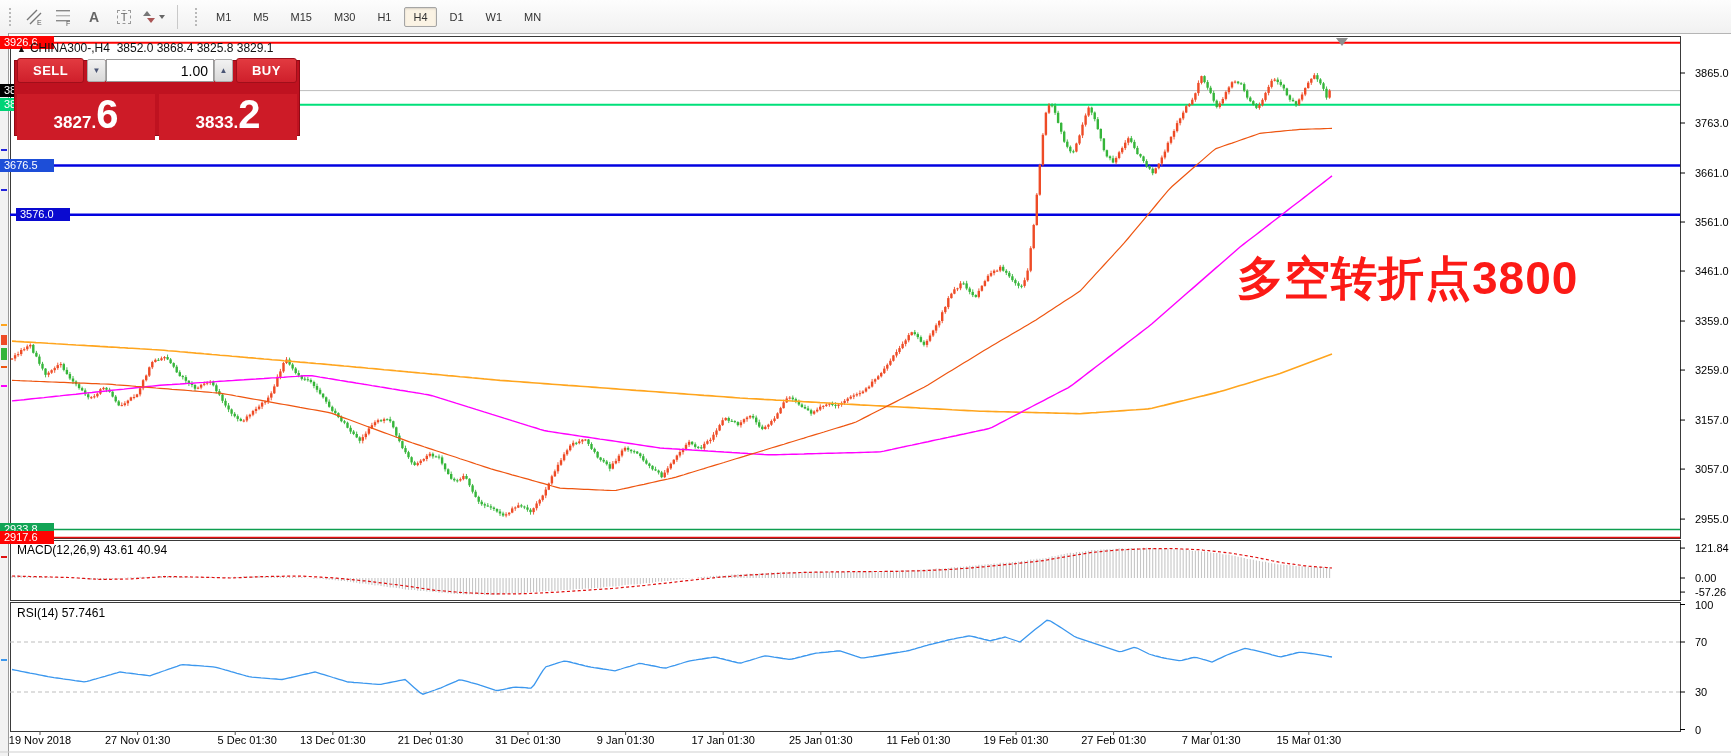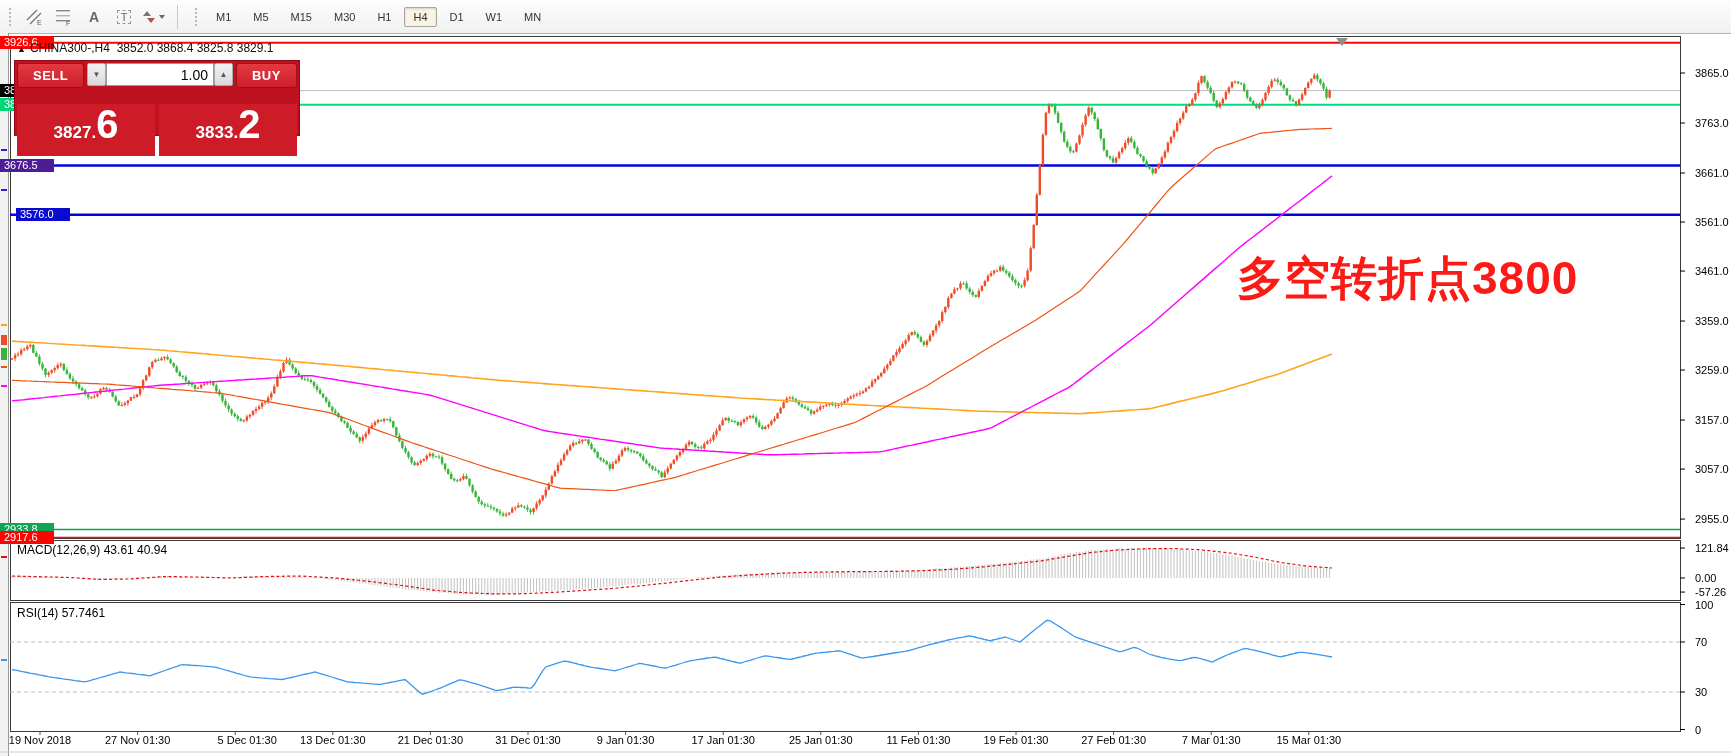--- a/index.html
+++ b/index.html
@@ -39,7 +39,7 @@
   
   .panel{position:absolute;left:3px;top:26px;width:286px;height:76px;background:#bf1220;
     border:1px solid #8e0b15;box-sizing:border-box;}
-  .prow1{display:flex;height:42px;padding:2px 2px 0 2px;box-sizing:border-box;}
+  .prow1{display:flex;align-items:center;height:17px;padding:2px 2px 0 2px;box-sizing:border-box;}
   .btn{height:23px;border-radius:3px;background:linear-gradient(#e23a40,#cf1f2b);
     border:1px solid #a00f1a;color:#fff;font-weight:bold;font-size:13px;
     display:flex;align-items:center;justify-content:center;letter-spacing:.5px;}

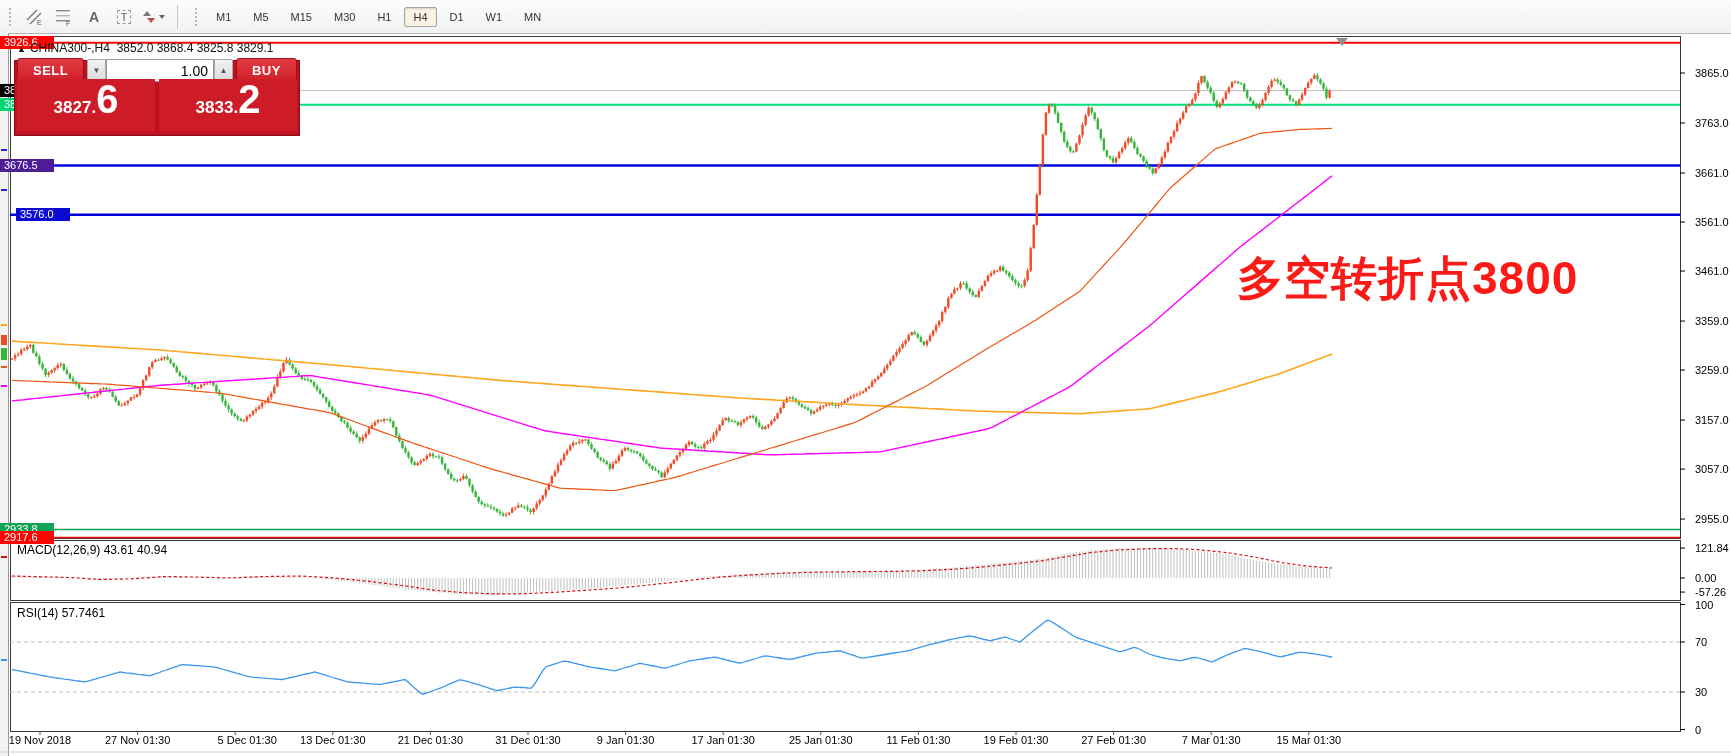--- a/index.html
+++ b/index.html
@@ -50,7 +50,7 @@
     font-size:8px;color:#4a5574;}
   .vol{width:96px;height:21px;border:1px solid #999;background:#fff;color:#000;
     font-size:14px;text-align:right;padding:0 5px;font-family:"Liberation Sans",sans-serif;}
-  .prow2{display:flex;height:52px;margin-top:1px;}
+  .prow2{display:flex;height:46px;margin-top:16px;}
   .pcell{flex:1;background:#cd1b27;margin:0 2px;display:flex;align-items:baseline;justify-content:center;color:#fff;}
   .pcell .small{font-size:17px;font-weight:bold;}
   .pcell .big{font-size:40px;font-weight:bold;line-height:40px;}

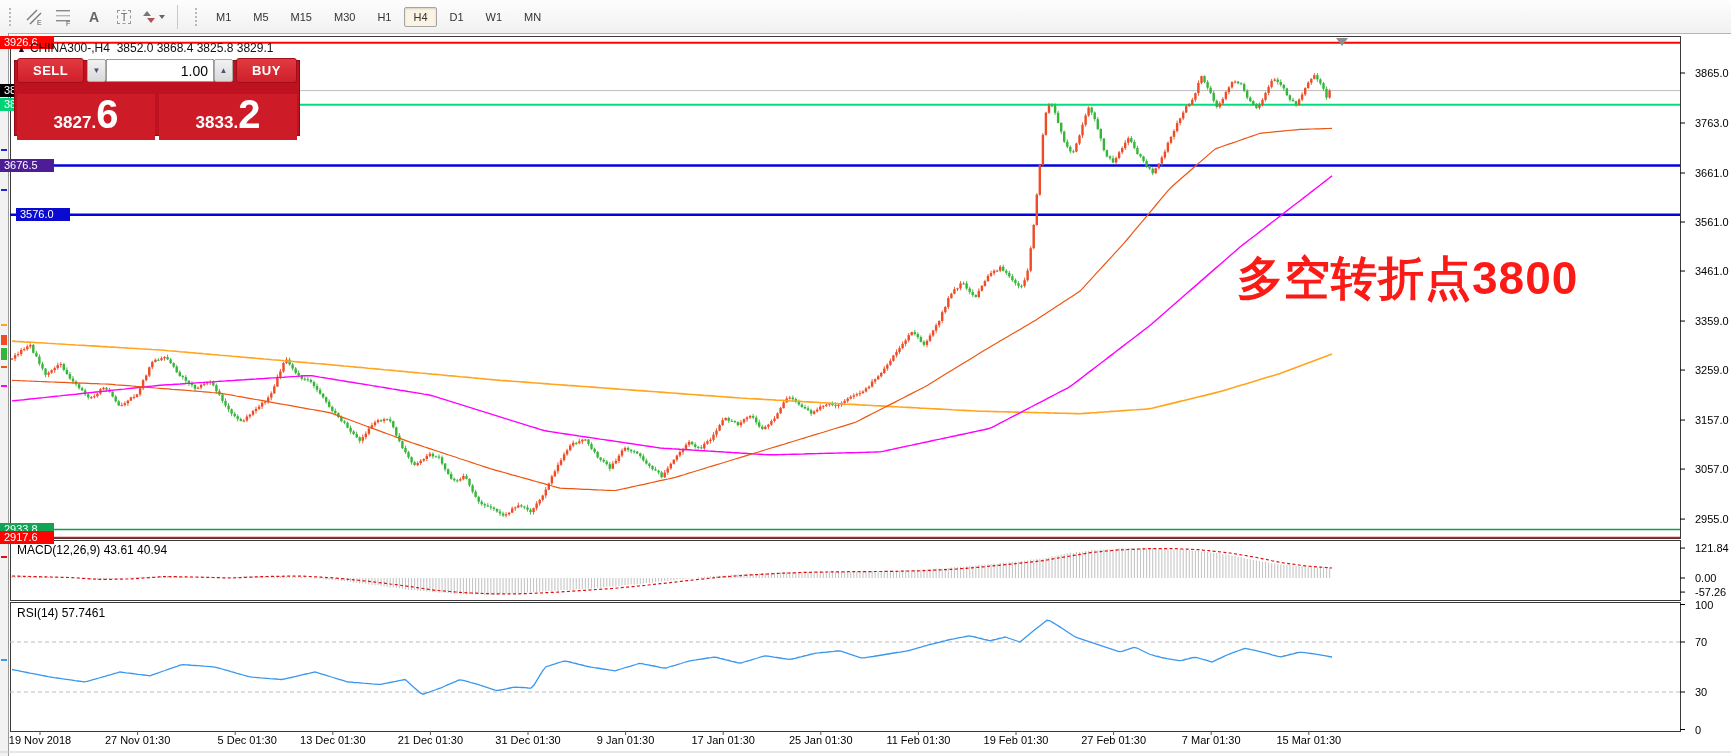--- a/index.html
+++ b/index.html
@@ -1498,7 +1498,7 @@
       <div class="badge" style="left: 0px; top: 36.3037px; background: rgb(254, 3, 2);">3926.6</div>
       <div class="badge" style="left: 0px; top: 84.0982px; background: rgb(0, 0, 0);">3829.1</div>
       <div class="badge" style="left: 0px; top: 98.363px; background: rgb(0, 212, 119);">3800.0</div>
-      <div class="badge" style="left: 0px; top: 158.903px; background: #4c1d95;">3676.5</div>
+      <div class="badge" style="left: 0px; top: 158.903px; background: #1d4ed8;">3676.5</div>
       <div class="badge" style="left: 16px; top: 208.168px; background: rgb(10, 10, 208);">3576.0</div>
       <div class="badge" style="left: 0px; top: 522.974px; background: rgb(18, 164, 85);">2933.8</div>
       <div class="badge" style="left: 0px; top: 530.915px; background: rgb(254, 3, 2);">2917.6</div>

